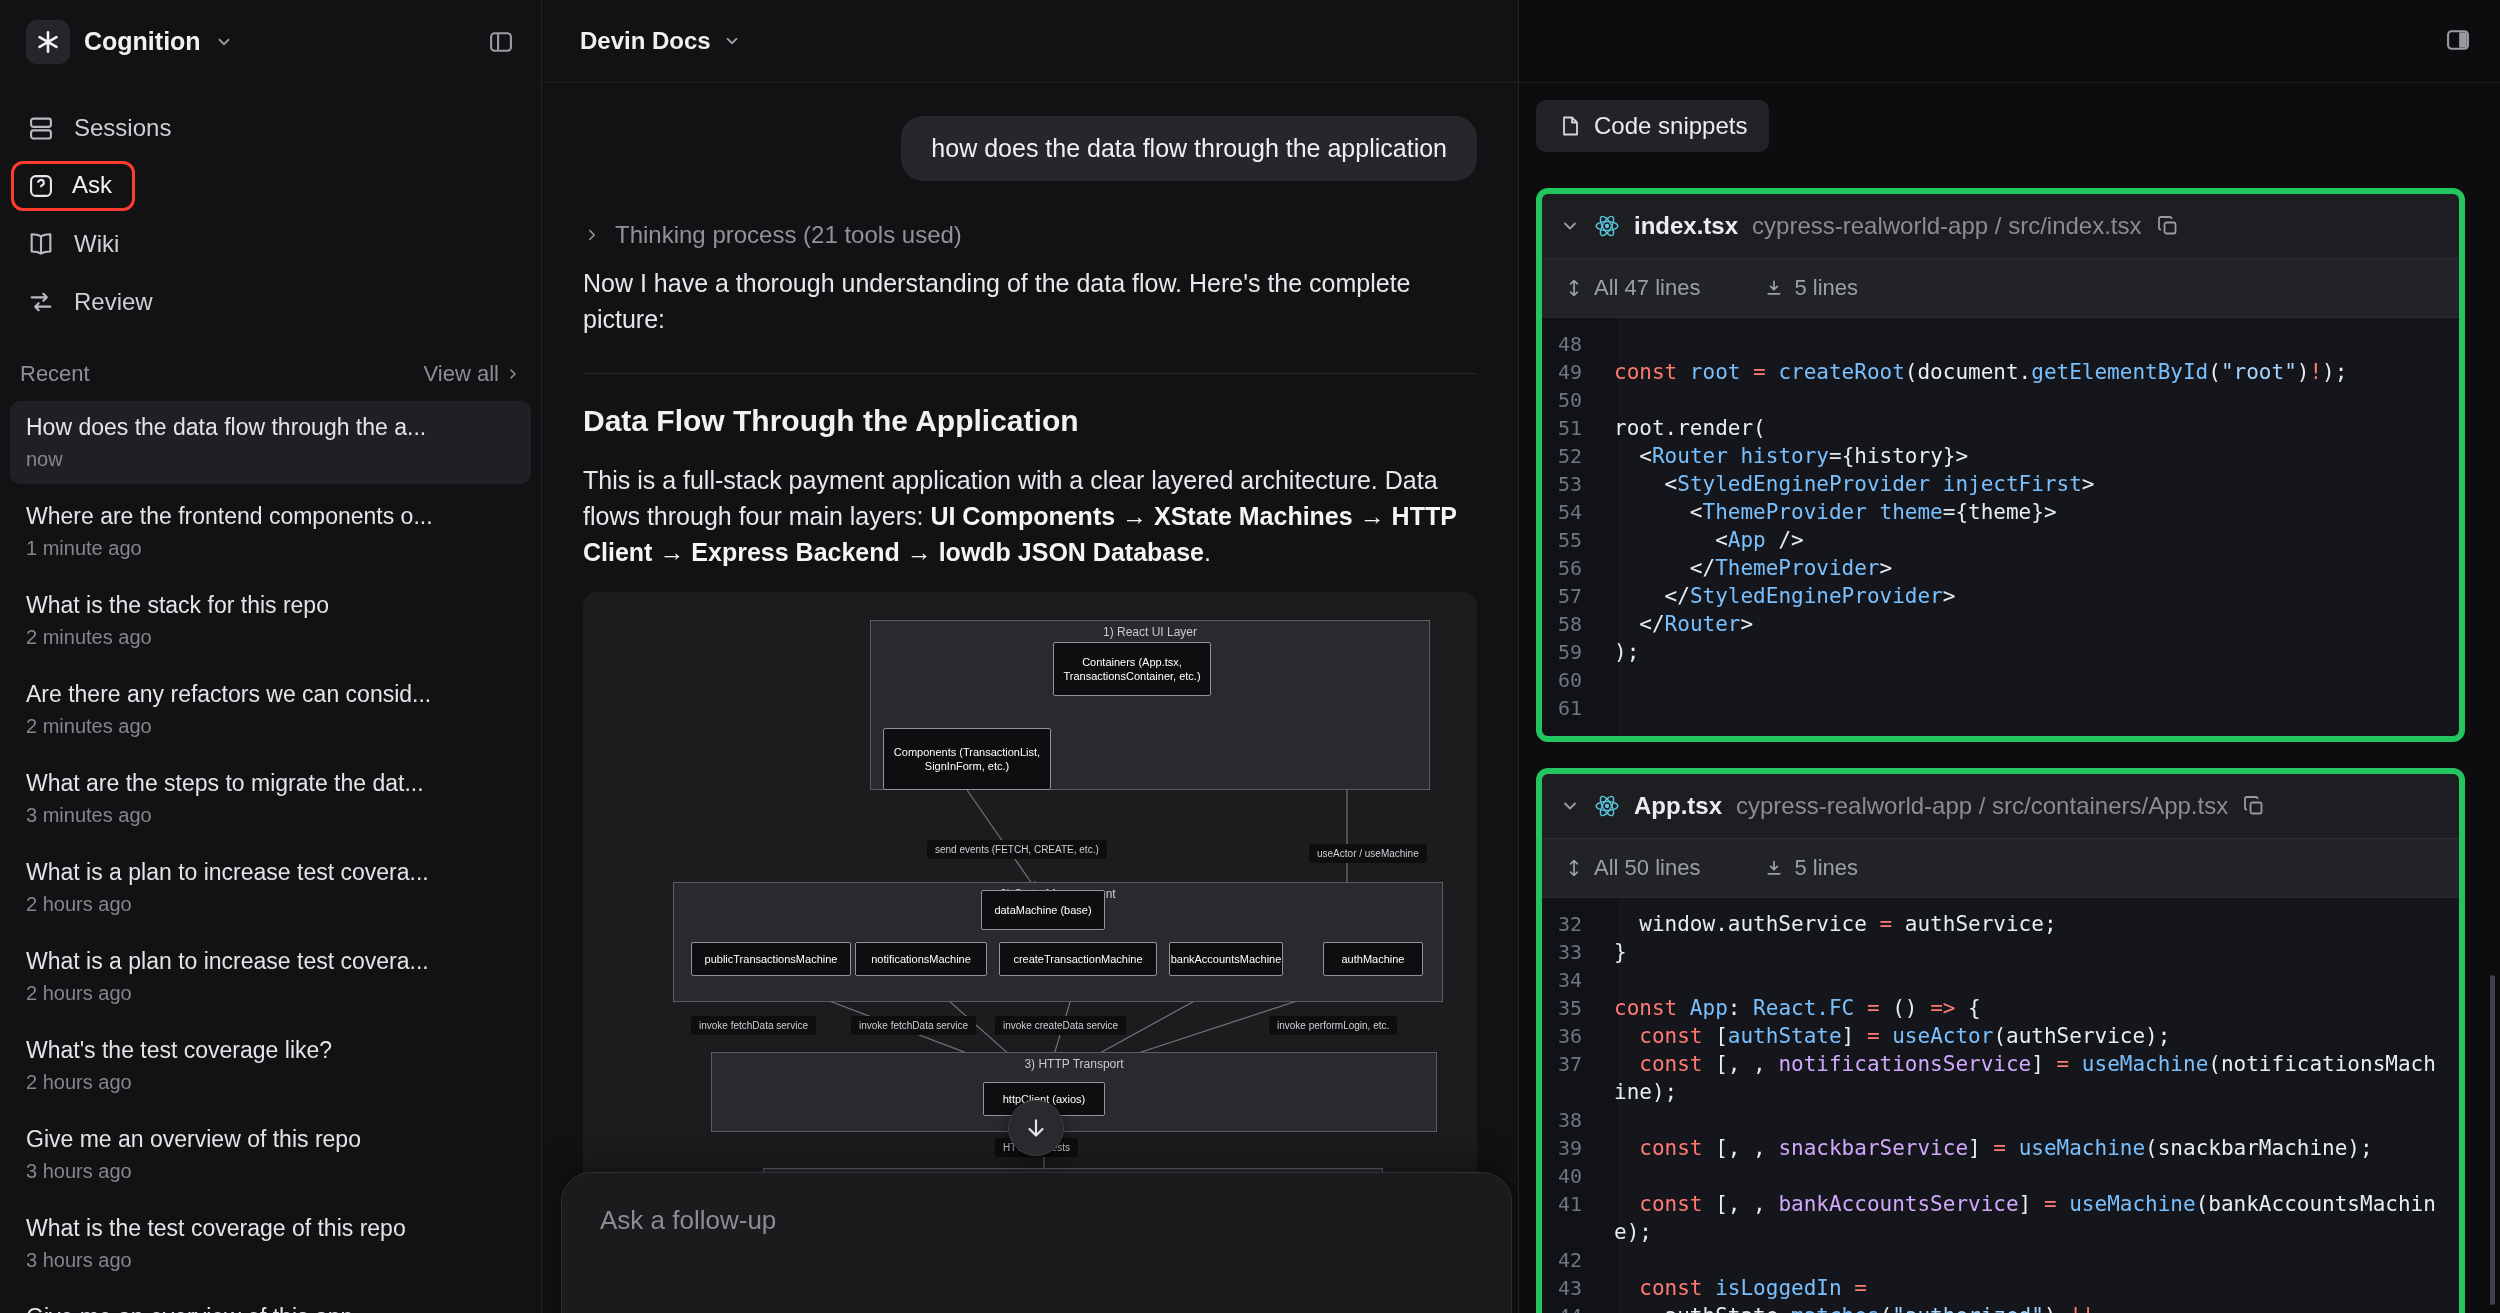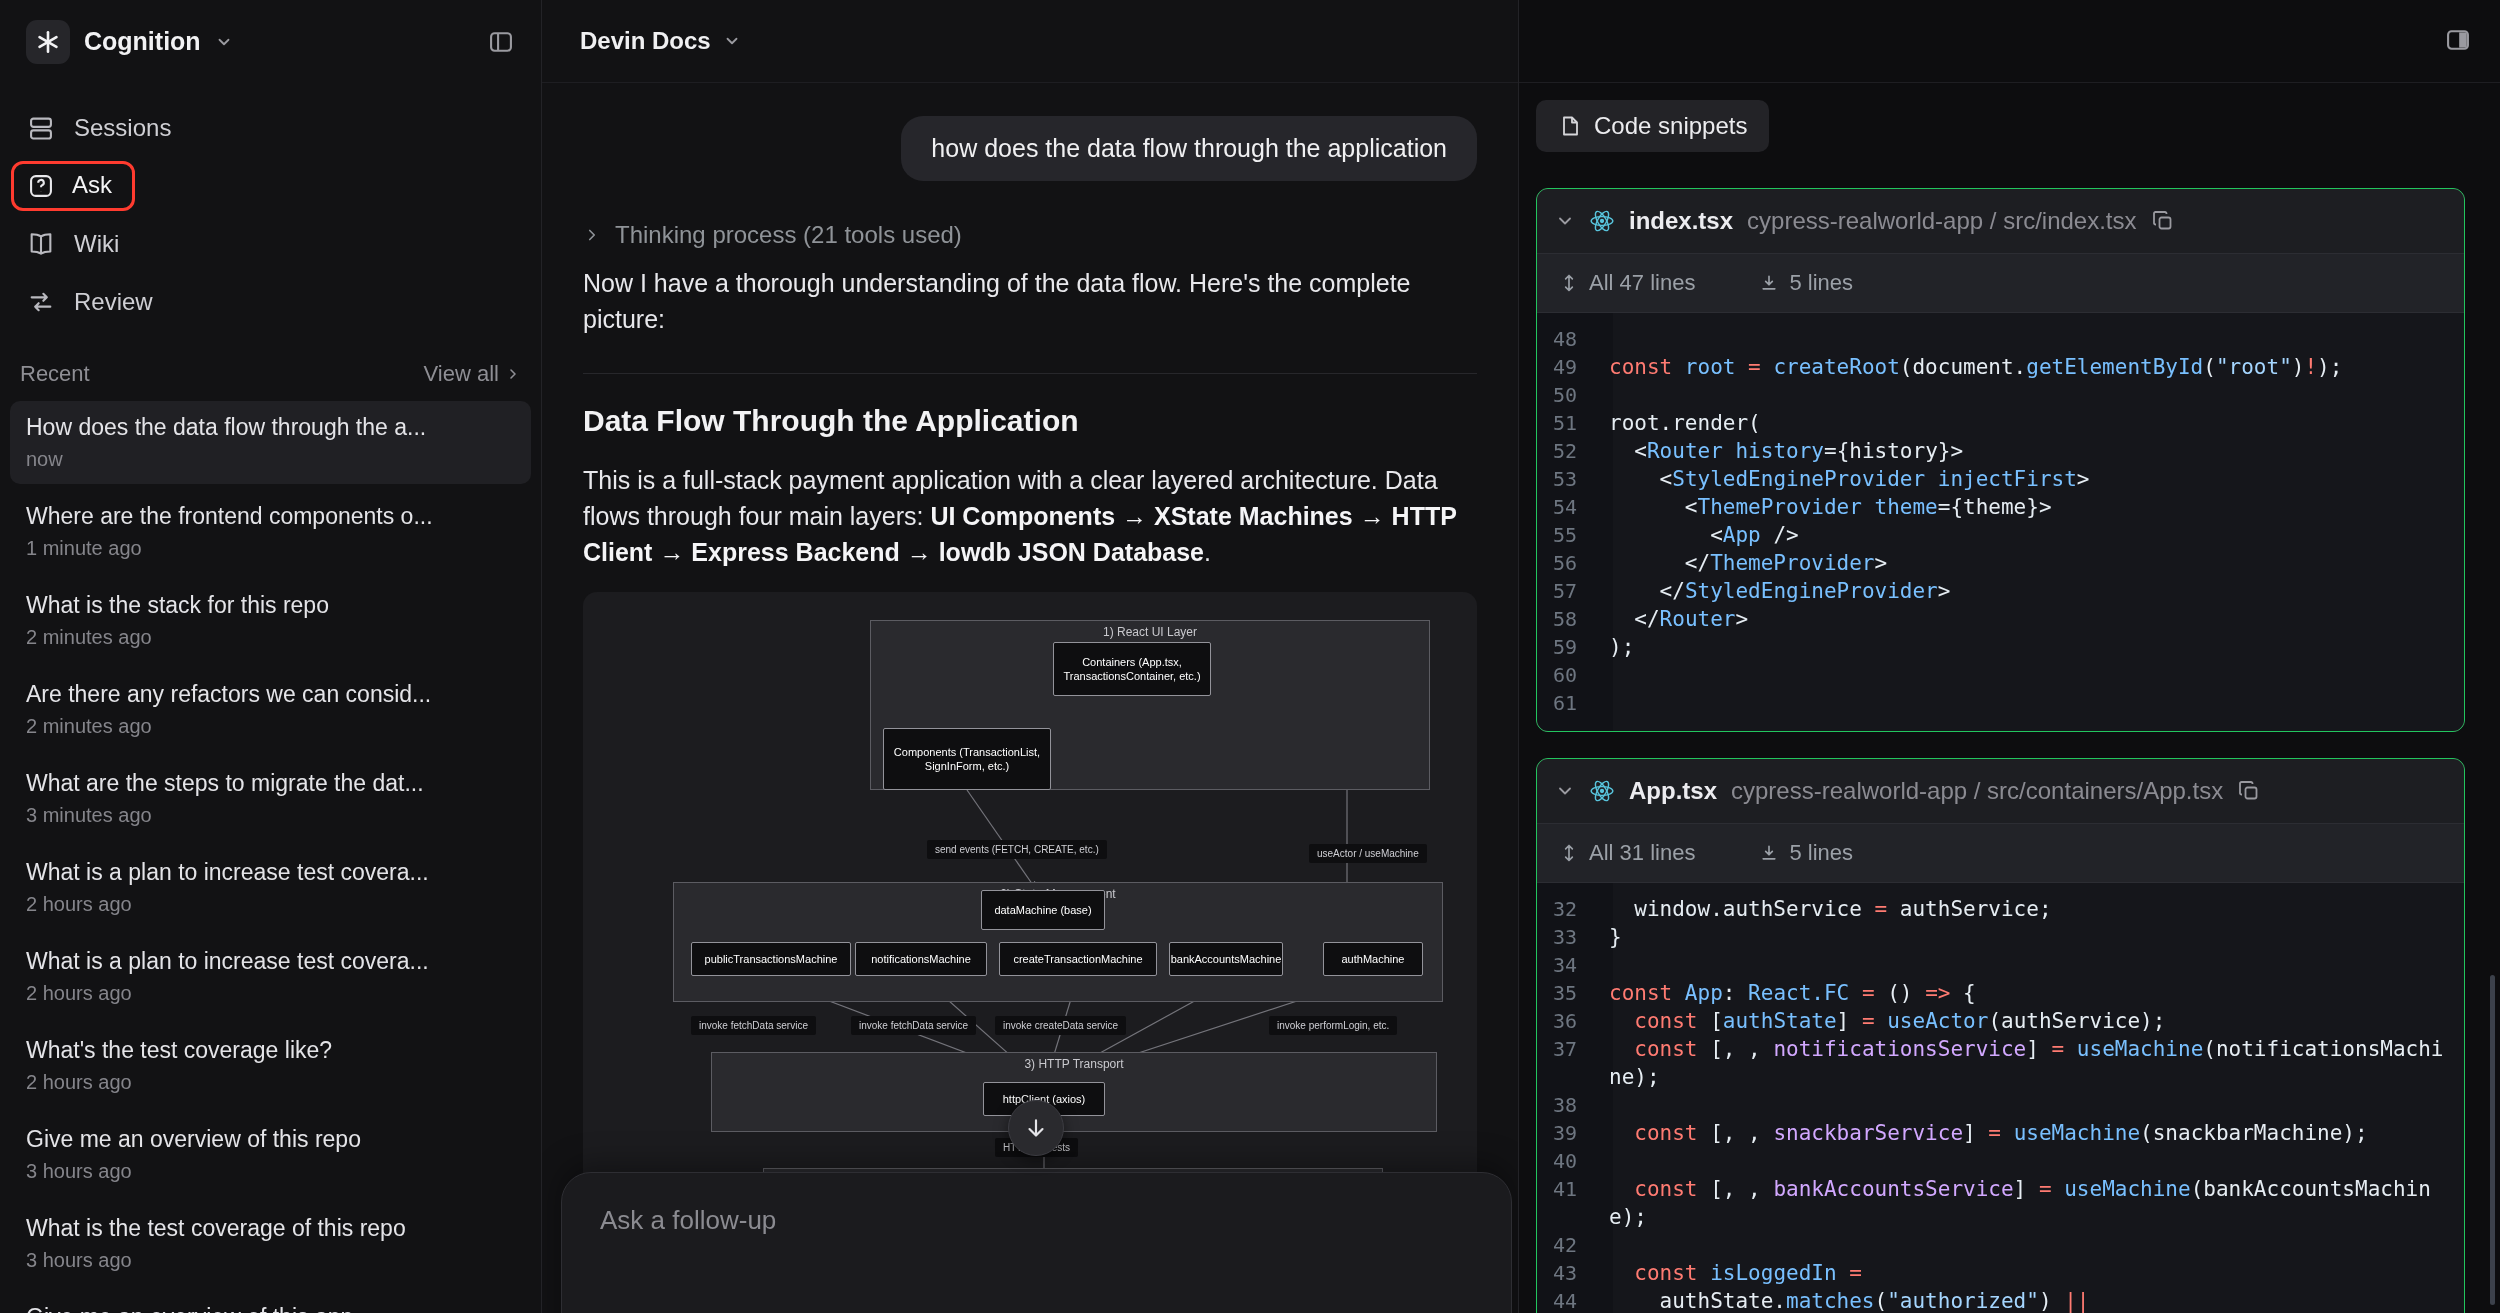--- a/index.html
+++ b/index.html
@@ -107,7 +107,7 @@
     color:#ececef; cursor:pointer; }
   .cards { position:absolute; left:17px; top:188px; width:929px; display:flex;
     flex-direction:column; gap:26px; }
-  .code-card { border:1px solid #22c55e; border-radius:12px; overflow:hidden; background:#737373; }
+  .code-card { border:6px solid #22c55e; border-radius:12px; overflow:hidden; background:#737373; }
   .card-head { height:64px; background:#1d1e22; display:flex; align-items:center; gap:14px;
     padding:0 18px; }
   .fname { font-size:24px; font-weight:700; color:#ececf0; white-space:nowrap; }

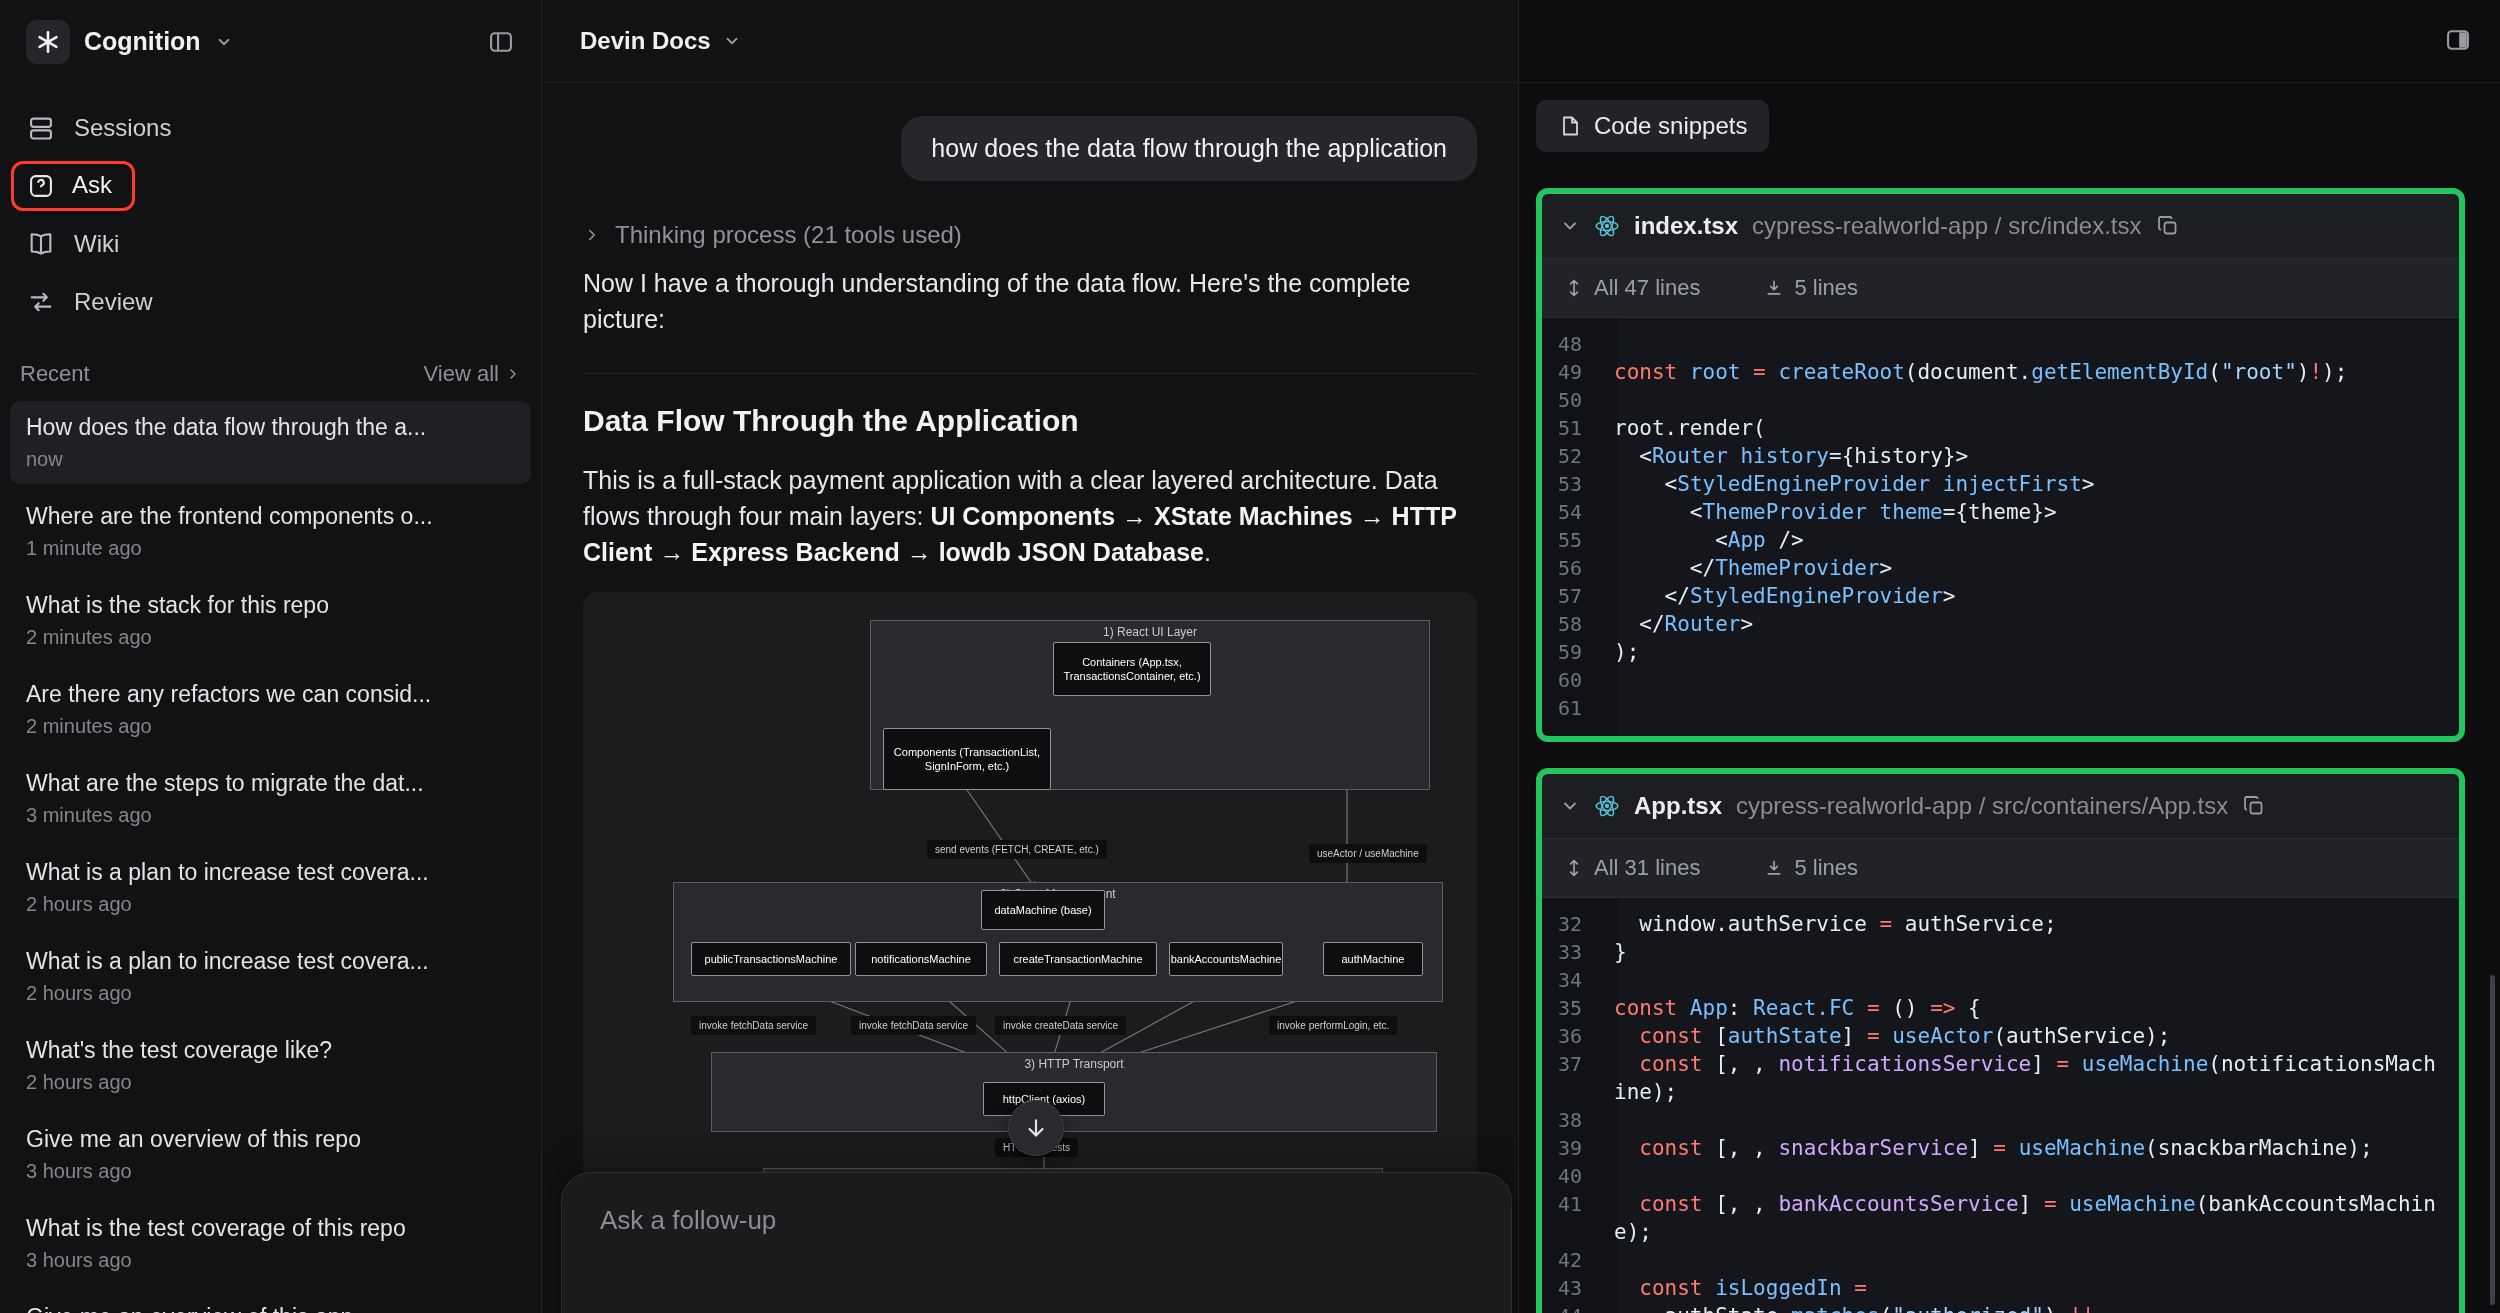--- a/index.html
+++ b/index.html
@@ -501,7 +501,7 @@
         <svg width="20" height="20" viewBox="0 0 24 24" fill="none" stroke="#9ba0a7" stroke-width="2" stroke-linecap="round" stroke-linejoin="round">
               <path d="M12 3v18M8 7l4-4 4 4M8 17l4 4 4-4"></path>
             </svg>
-        <span class="tb-label">All 31 lines</span>
+        <span class="tb-label">All 50 lines</span>
       </span>
       <span class="tb-item">
         <svg width="20" height="20" viewBox="0 0 24 24" fill="none" stroke="#9ba0a7" stroke-width="2" stroke-linecap="round" stroke-linejoin="round">

